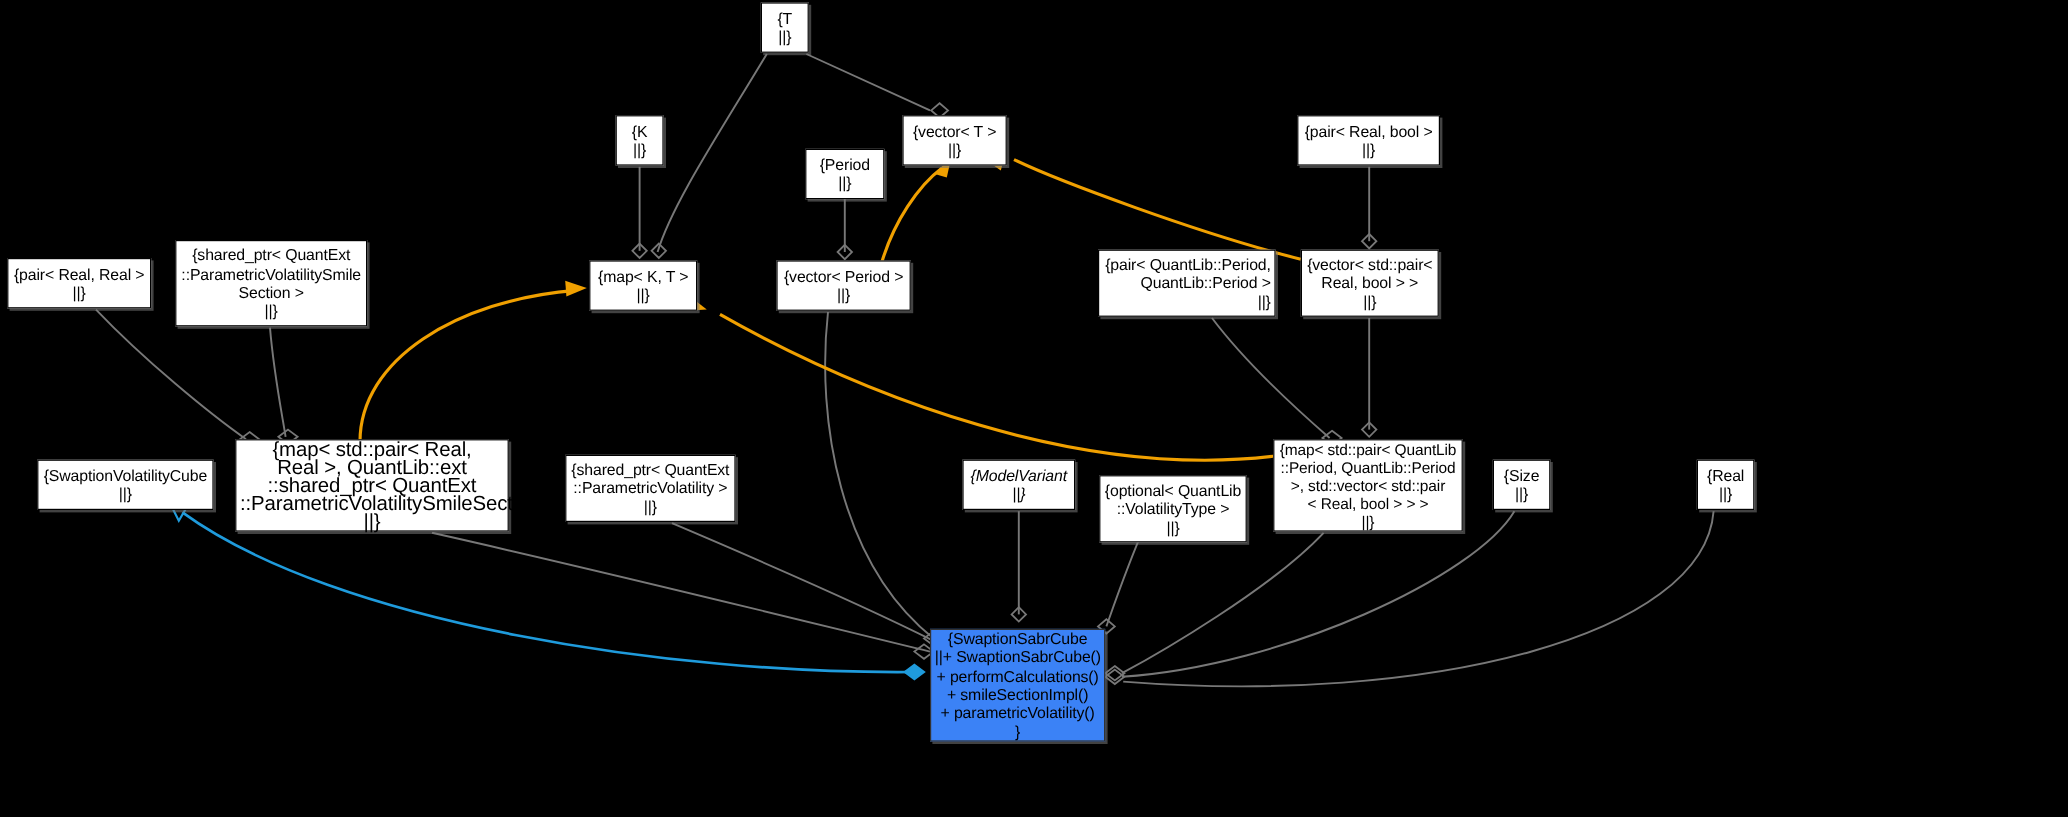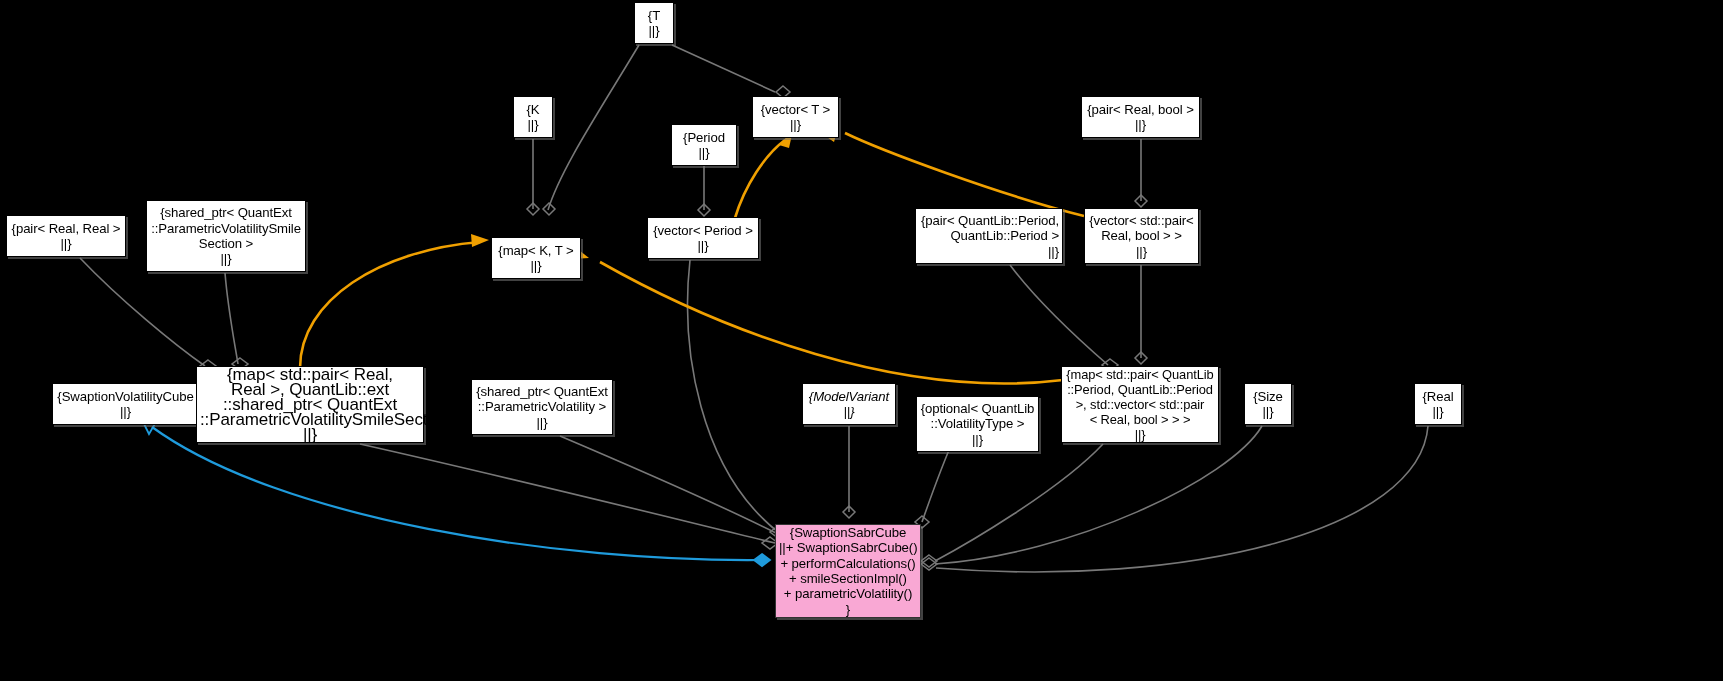--- a/index.html
+++ b/index.html
@@ -164,7 +164,7 @@
 ::ParametricVolatilitySmile
 Section &gt;
 ||}</span></div>
-      <div class="uml-node" style="left: 491px; top: 217px; width: 90px; height: 42px; margin-top: 20px;"><span class="node-text">{map&lt; K, T &gt;
+      <div class="uml-node" style="left: 491px; top: 217px; width: 90px; height: 42px;"><span class="node-text">{map&lt; K, T &gt;
 ||}</span></div>
       <div class="uml-node" style="left: 647px; top: 217px; width: 112px; height: 42px;"><span class="node-text">{vector&lt; Period &gt;
 ||}</span></div>

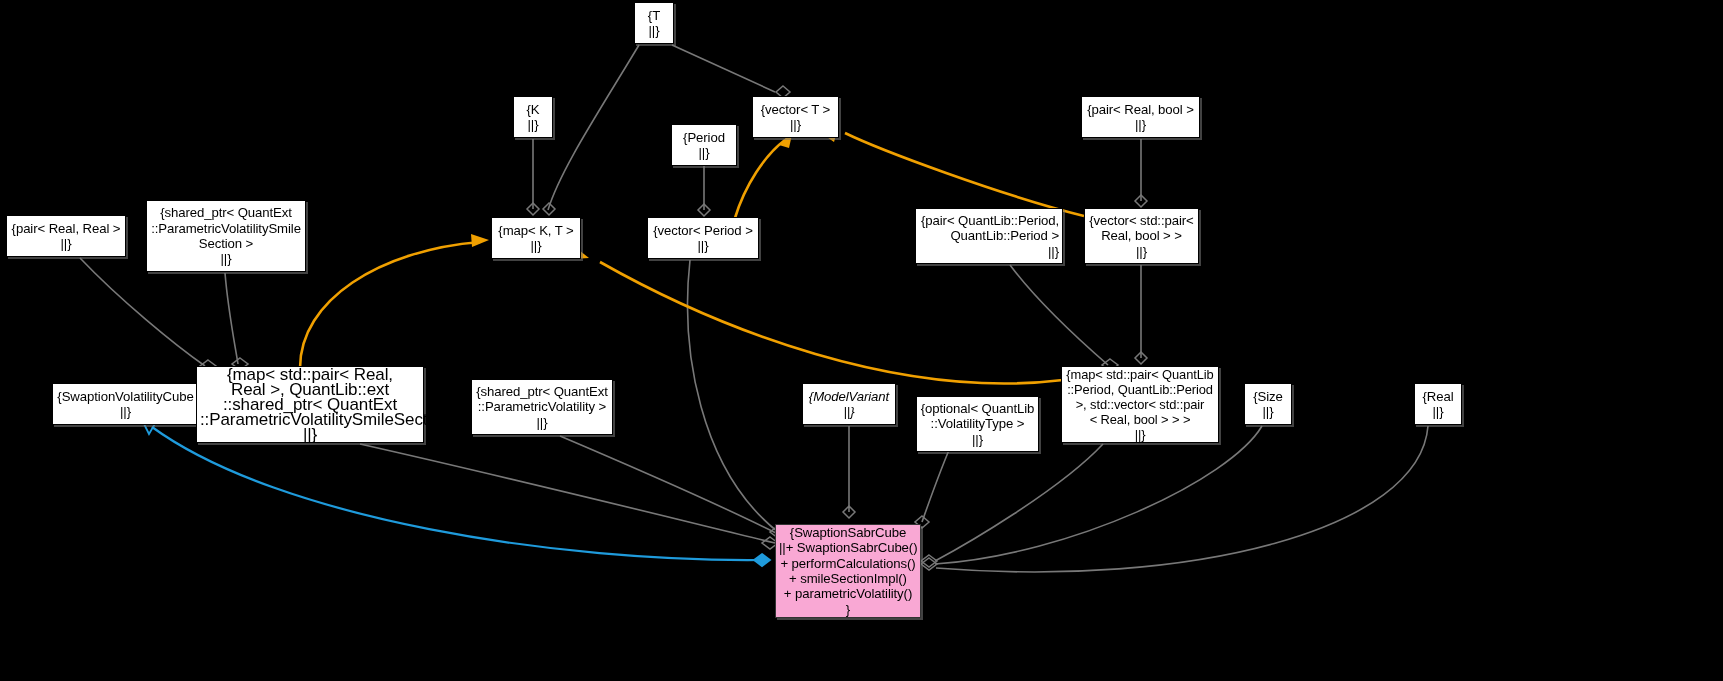--- a/index.html
+++ b/index.html
@@ -174,7 +174,7 @@
       <div class="uml-node" style="left: 1084px; top: 208px; width: 115px; height: 56px;"><span class="node-text">{vector&lt; std::pair&lt;
 Real, bool &gt; &gt;
 ||}</span></div>
-      <div class="uml-node" style="left: 52px; top: 383px; width: 147px; height: 42px;"><span class="node-text">{SwaptionVolatilityCube
+      <div class="uml-node" style="left: 31px; top: 383px; width: 147px; height: 42px;"><span class="node-text">{SwaptionVolatilityCube
 ||}</span></div>
       <div class="uml-node" style="left: 196px; top: 366px; width: 228px; height: 77px;"><span class="node-text" style="font-size: 17px; line-height: 15.093px;">{map&lt; std::pair&lt; Real,
 Real &gt;, QuantLib::ext

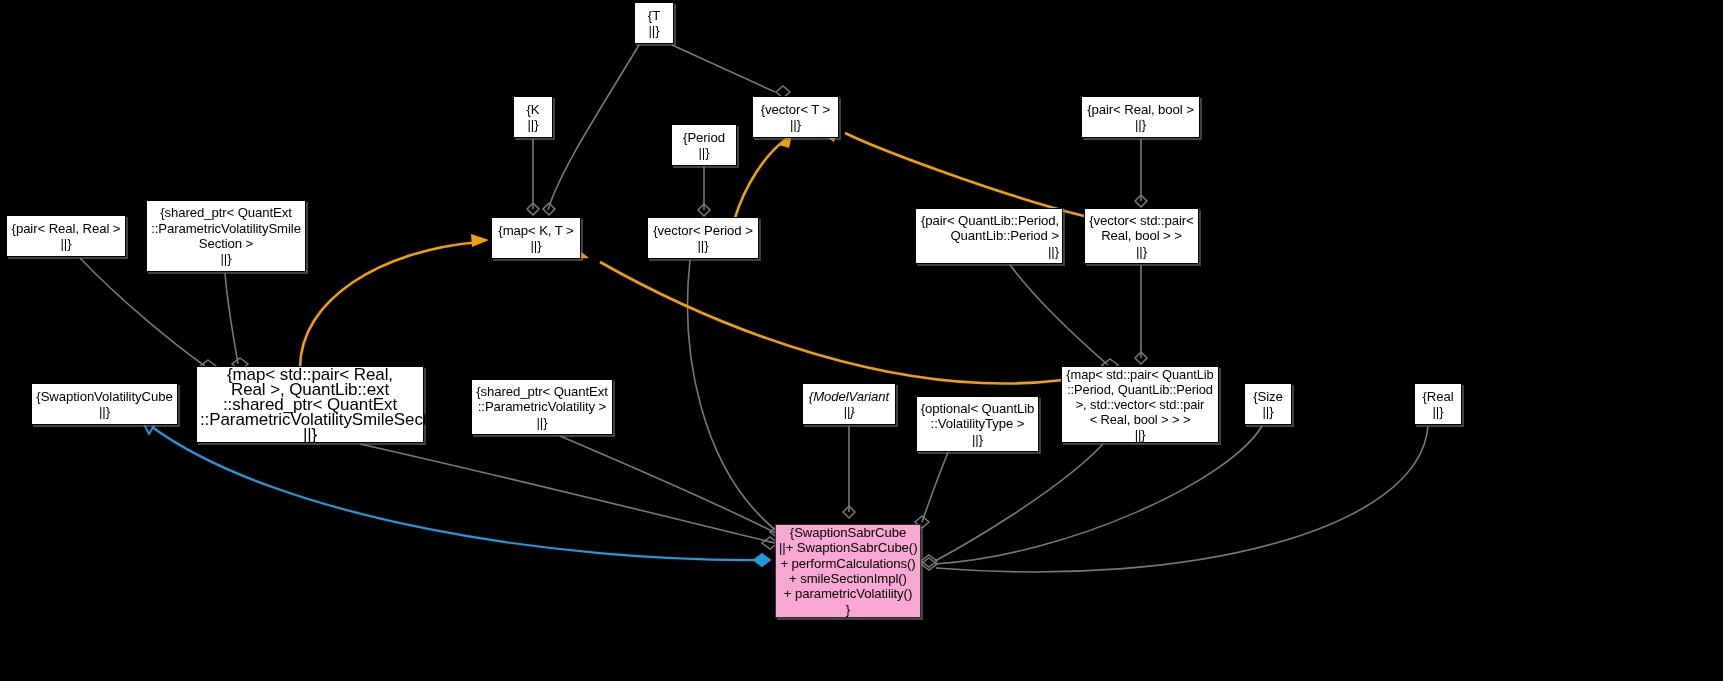--- a/index.html
+++ b/index.html
@@ -48,7 +48,7 @@
     box-shadow: 2px 2px 0 rgba(120,120,120,0.55);
   }
   .uml-node.focus-node {
-    background: #f9a8d4;
+    background: #3b82f6;
     border: 1px solid #333333;
     text-align: center;
   }

